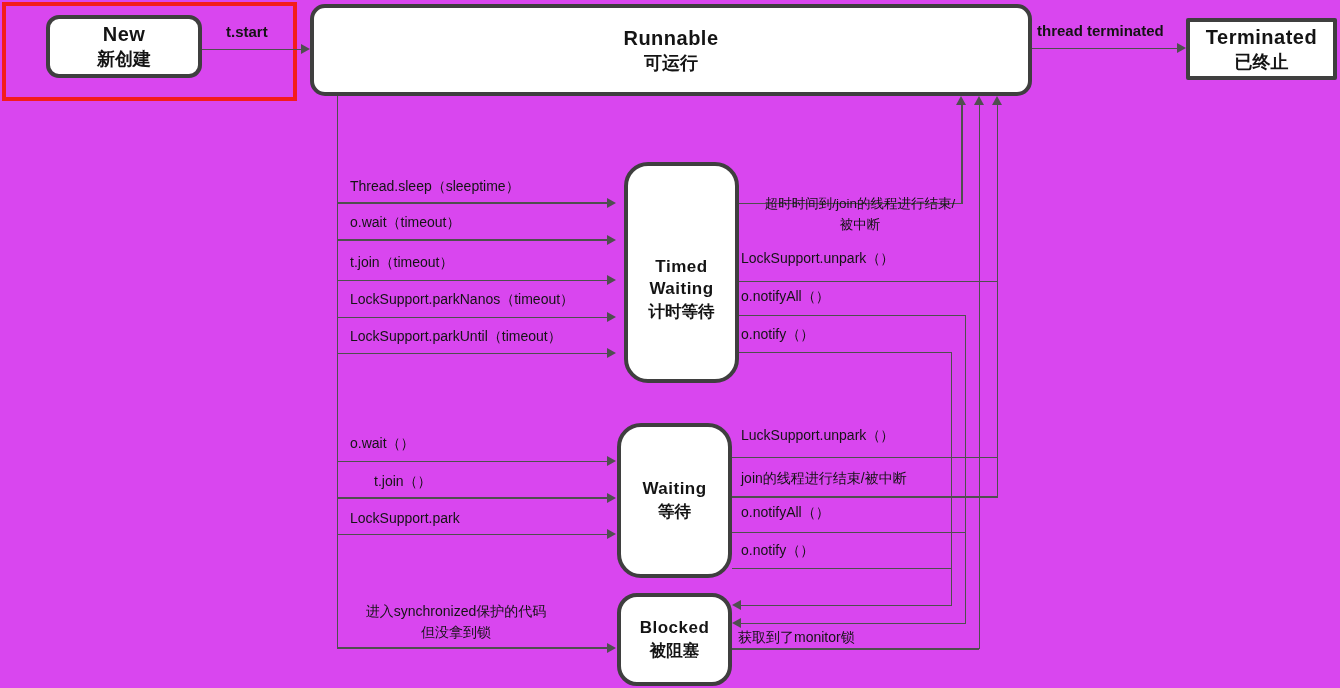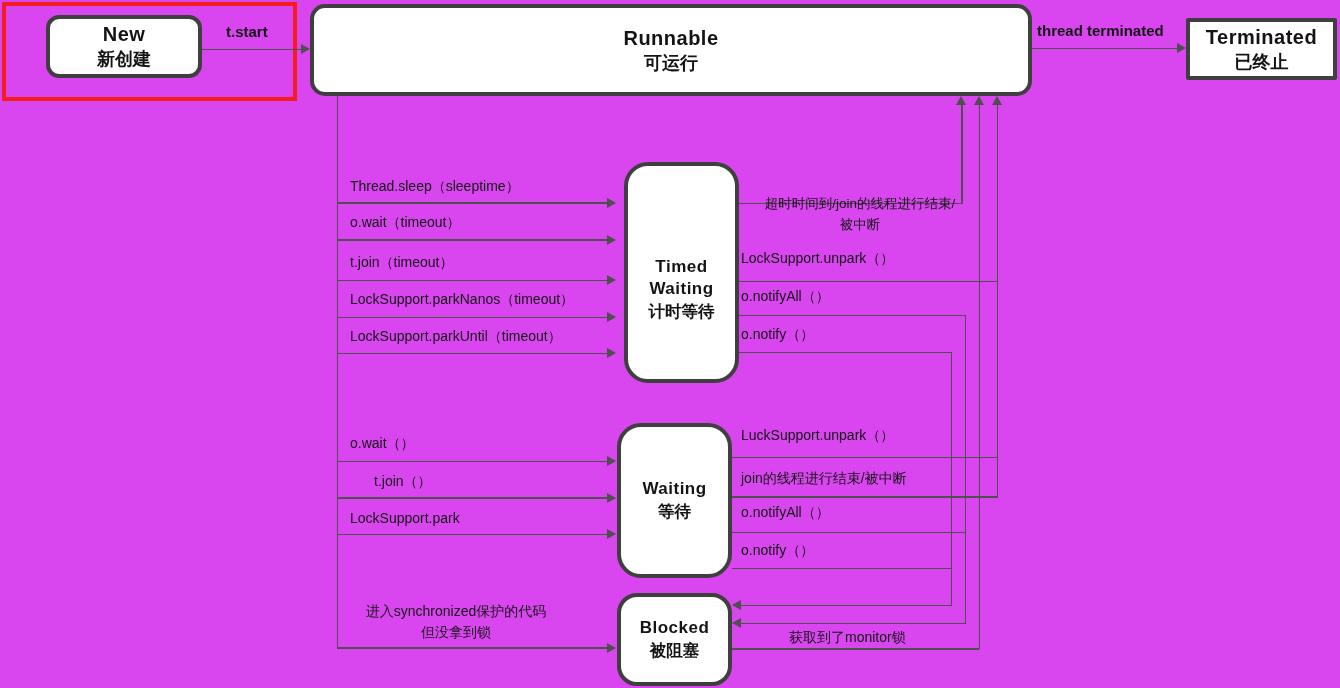--- a/index.html
+++ b/index.html
@@ -170,7 +170,7 @@
   <div class="arr left" style="left:732px; top:617.5px;"></div>
 
   <div class="ln" style="left:732px; top:648px; width:247px; height:1.5px;"></div>
-  <span class="lbl" style="left:750px; top:637px;margin-left:39px;">获取到了monitor锁</span>
+  <span class="lbl" style="left:699px; top:637px;margin-left:39px;">获取到了monitor锁</span>
 
 </div>
 

